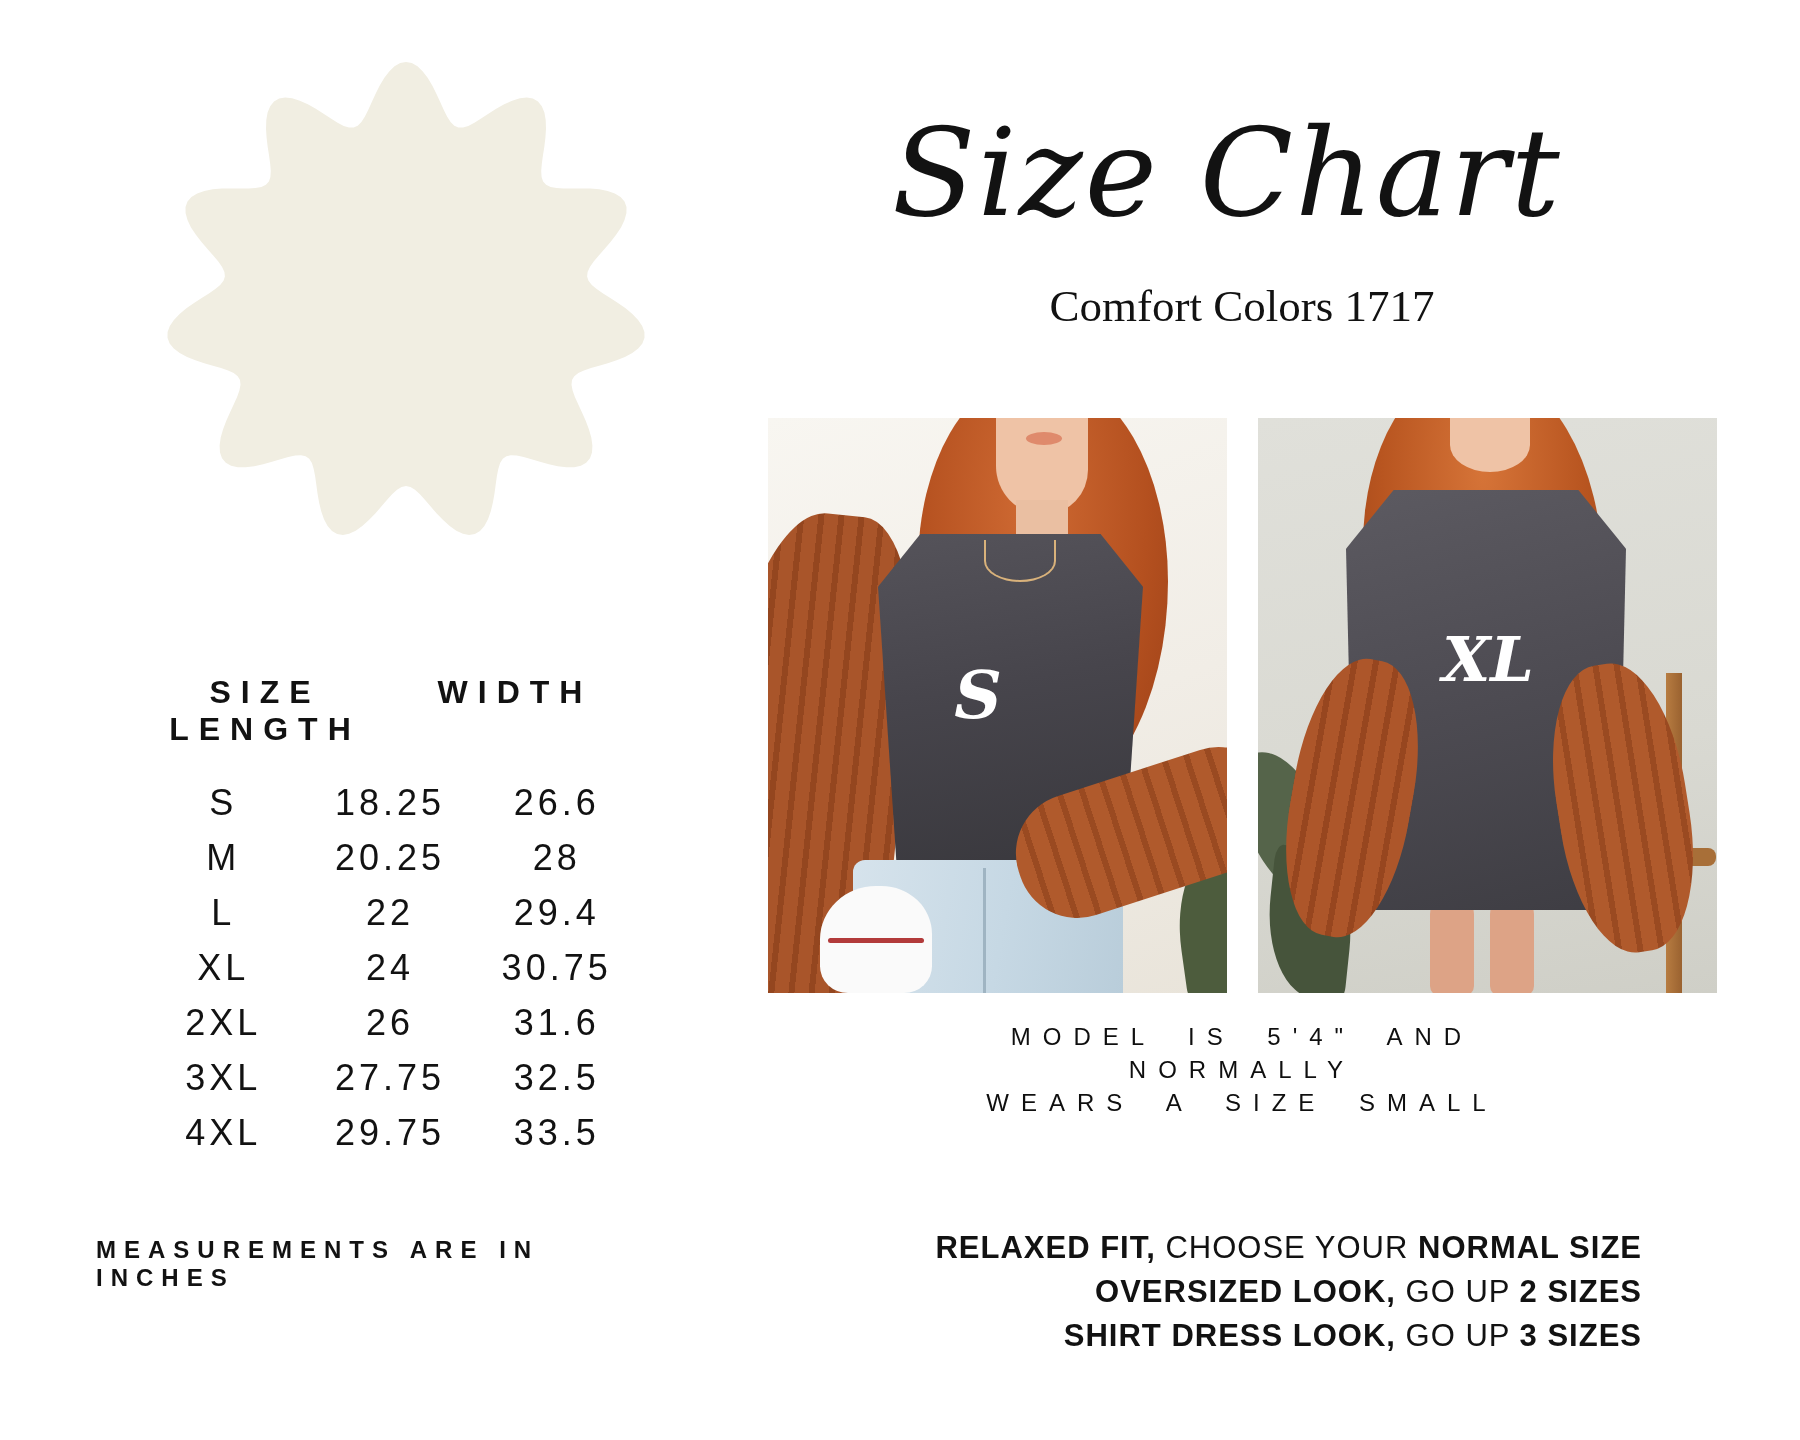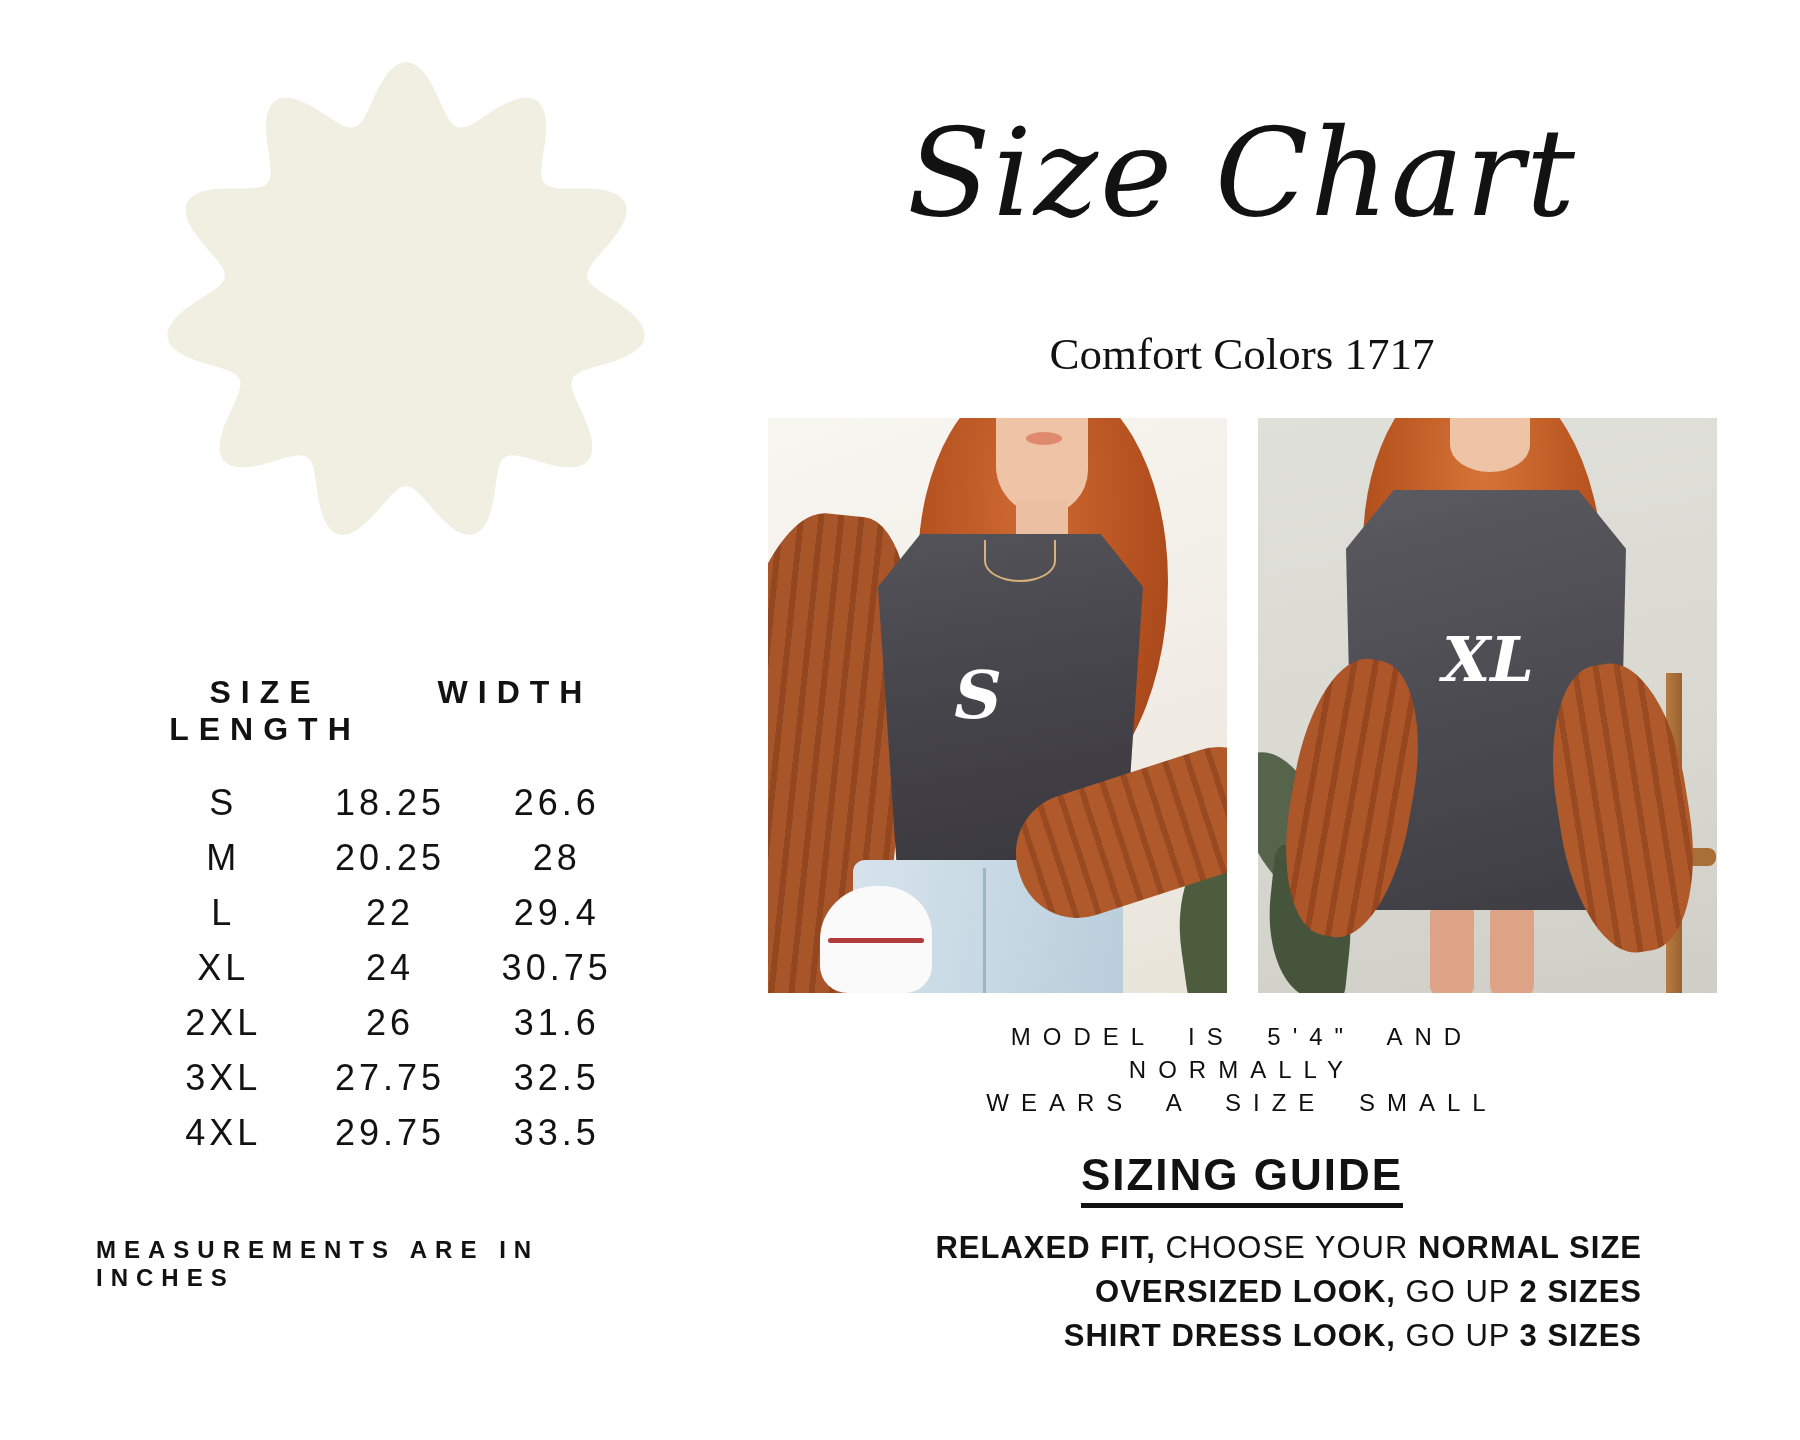--- a/index.html
+++ b/index.html
@@ -34,7 +34,7 @@
 
   
   .title {
-    position:absolute; left:892px; top:88px; width:700px; text-align:center;
+    position:absolute; left:892px; top:88px; width:700px; text-align:left;
     font-family:"DejaVu Serif", serif; font-style:italic; font-weight:normal;
     font-size:122px; line-height:170px; letter-spacing:2px;
   }

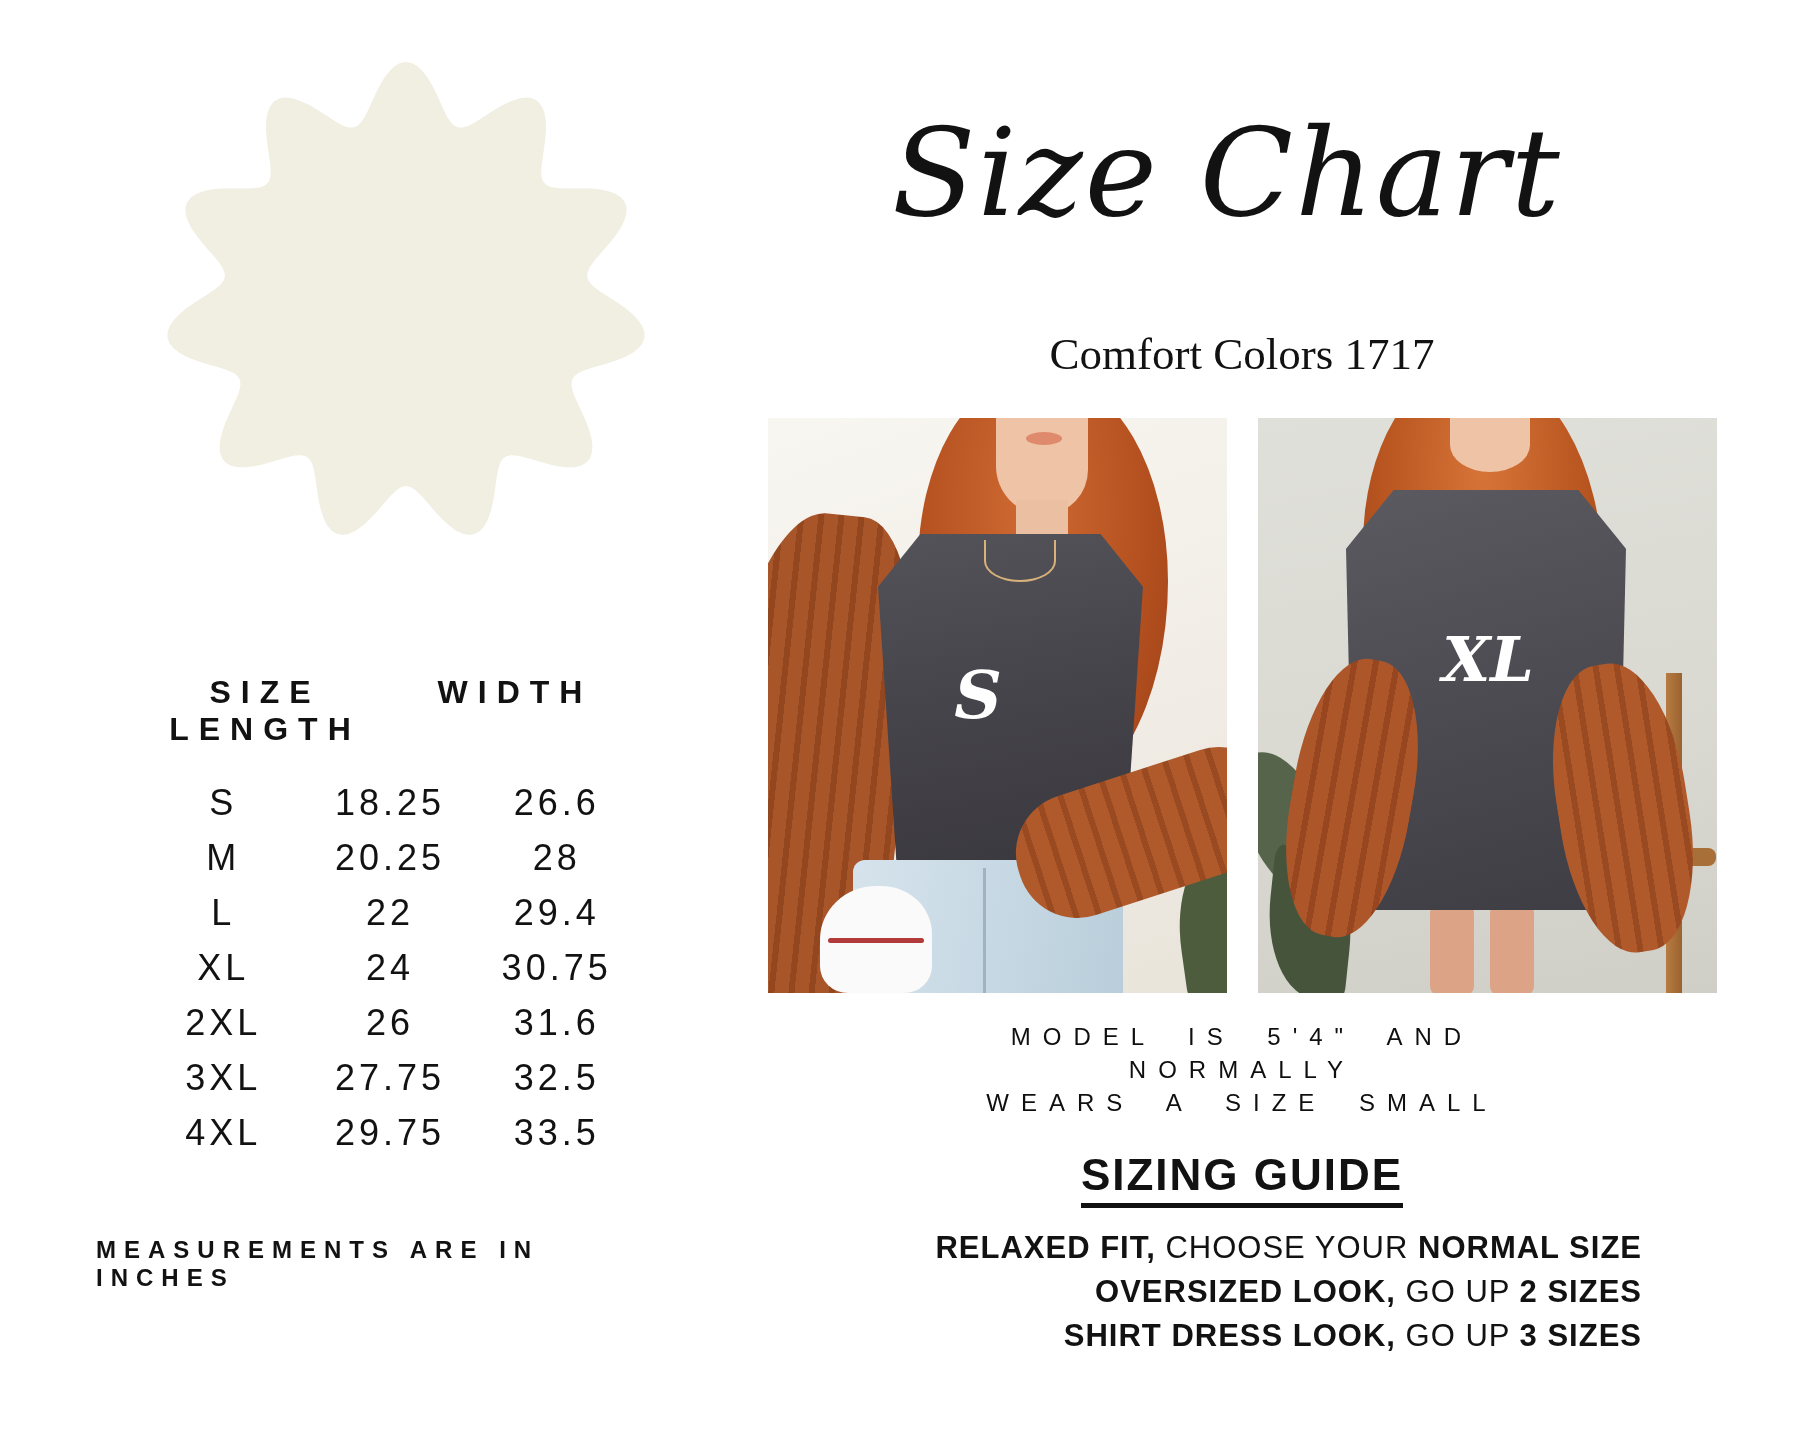--- a/index.html
+++ b/index.html
@@ -40,7 +40,7 @@
   }
   .subtitle {
     position:absolute; left:892px; top:280px; width:700px; text-align:center;
-    font-family:"Liberation Serif", serif; font-size:45px; line-height:52px;margin-top:48px;
+    font-family:"Liberation Serif", serif; font-size:45px; line-height:52px;
   }
 
   

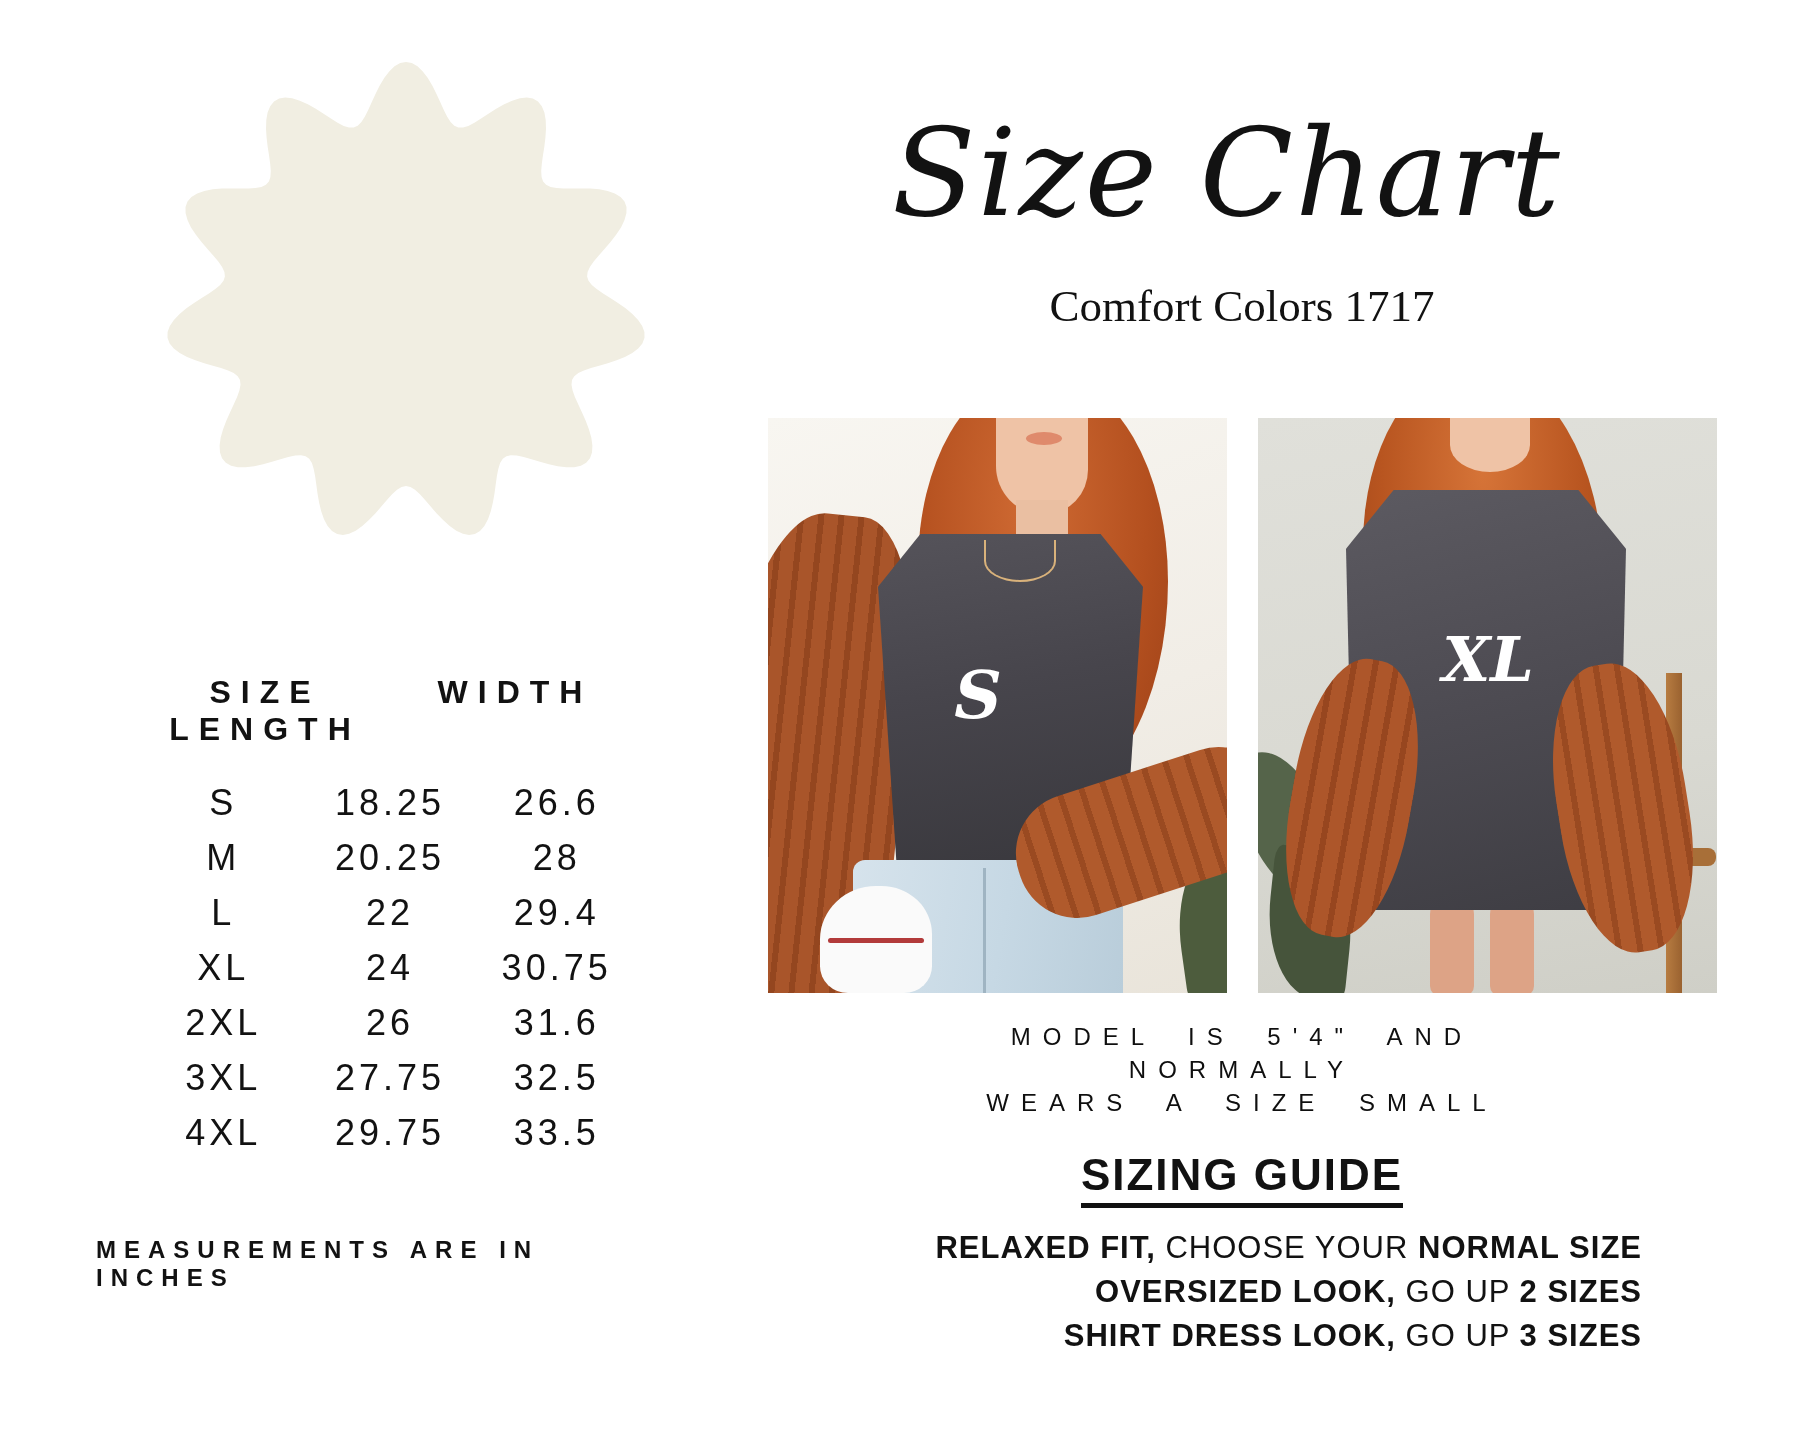--- a/index.html
+++ b/index.html
@@ -240,9 +240,6 @@
     <div>WEARS A SIZE SMALL</div>
   </div>
 
-  <div class="guide-head">
-    <span>SIZING GUIDE</span>
-  </div>
   <div class="guide-lines">
     <div><b>RELAXED FIT,</b><span> CHOOSE YOUR </span><b>NORMAL SIZE</b></div>
     <div><b>OVERSIZED LOOK,</b><span> GO UP </span><b>2 SIZES</b></div>

